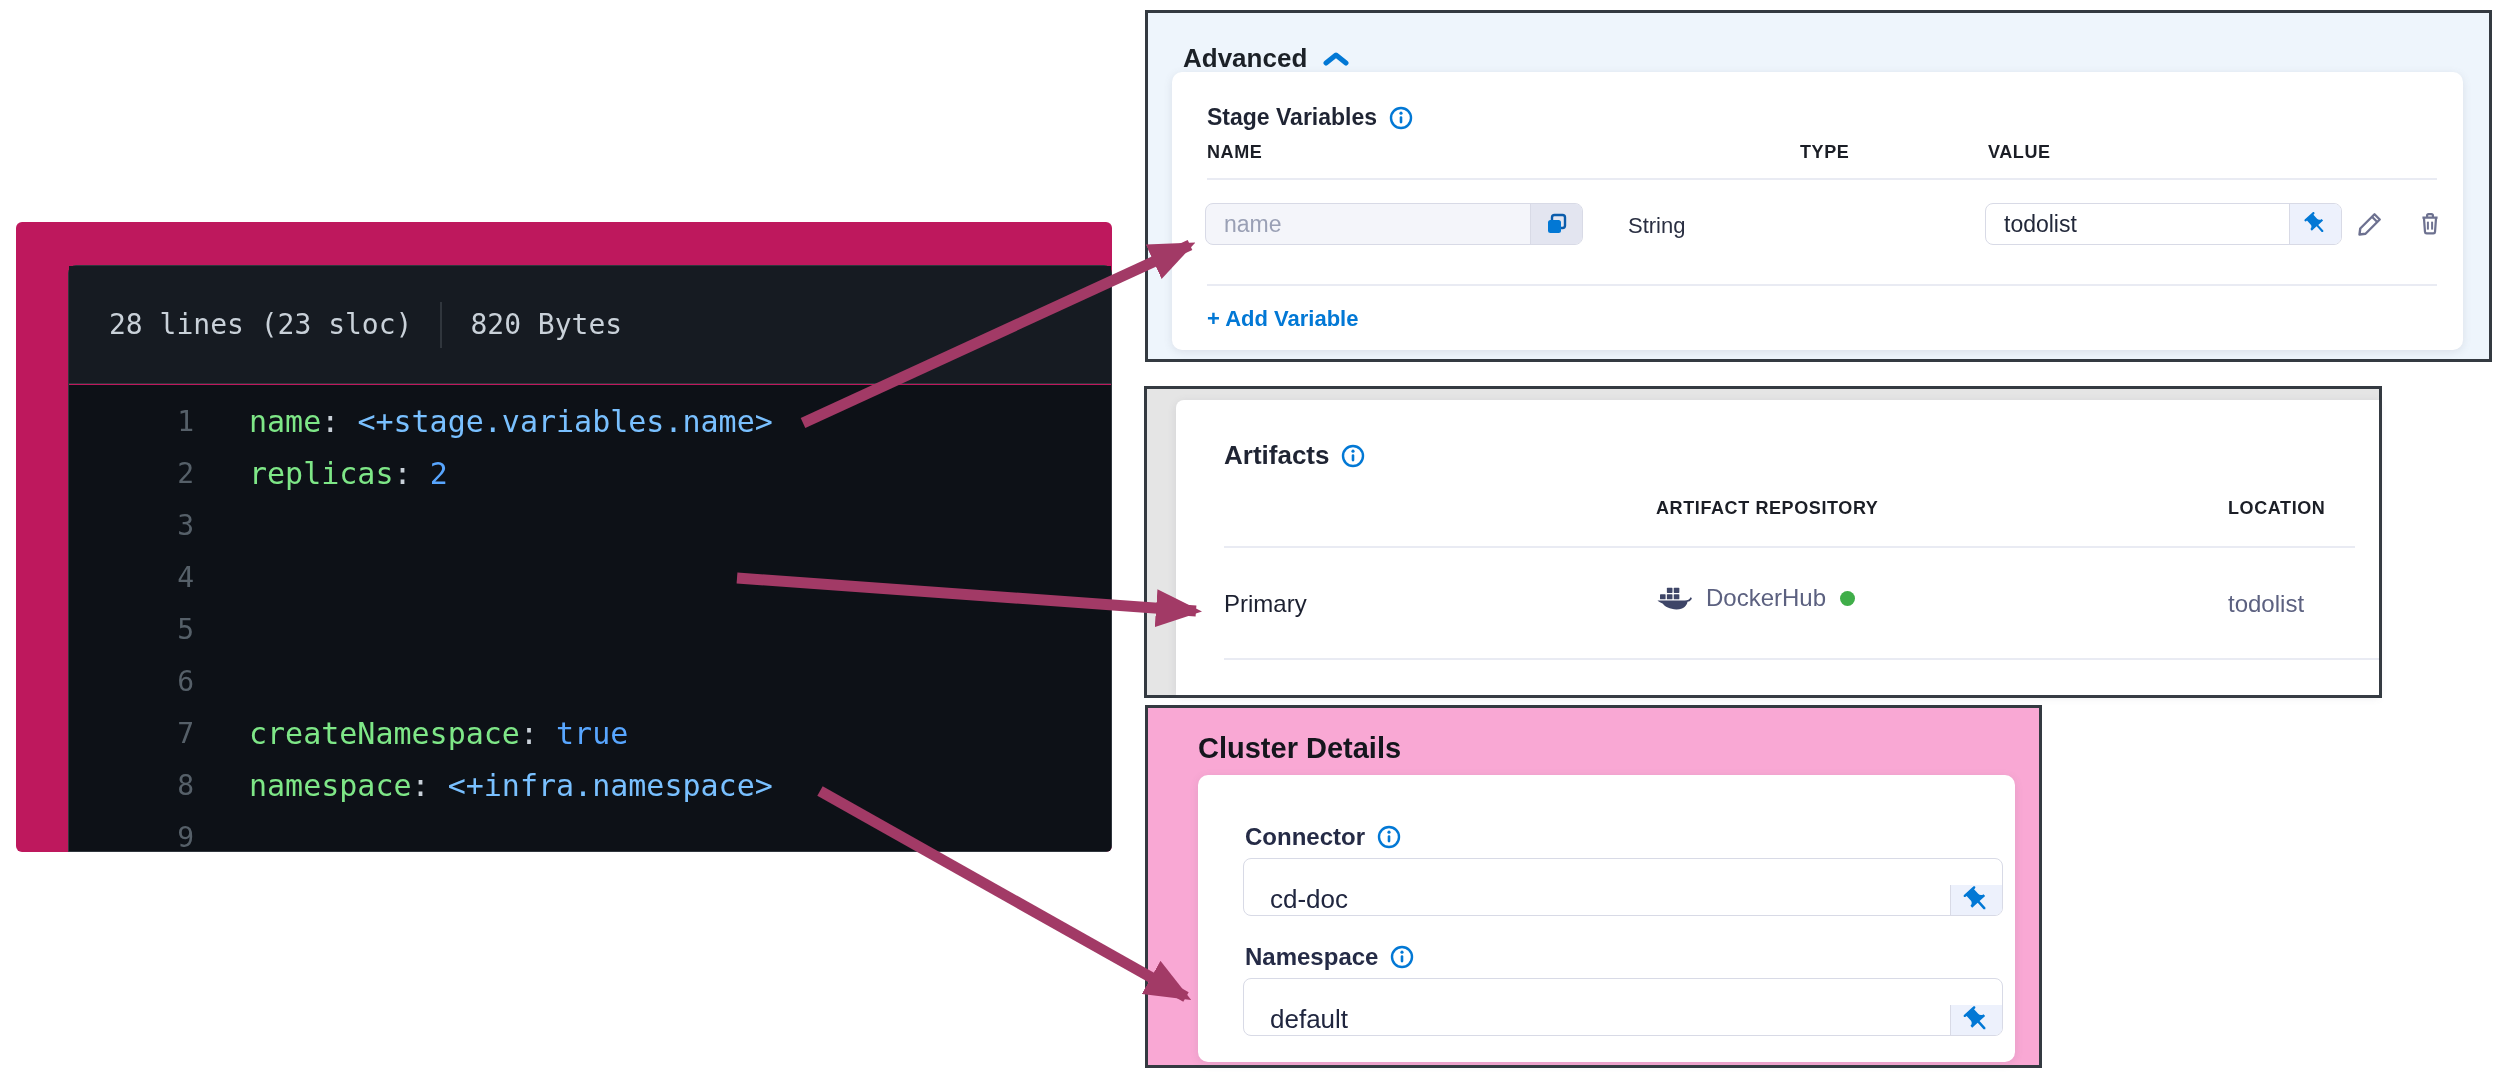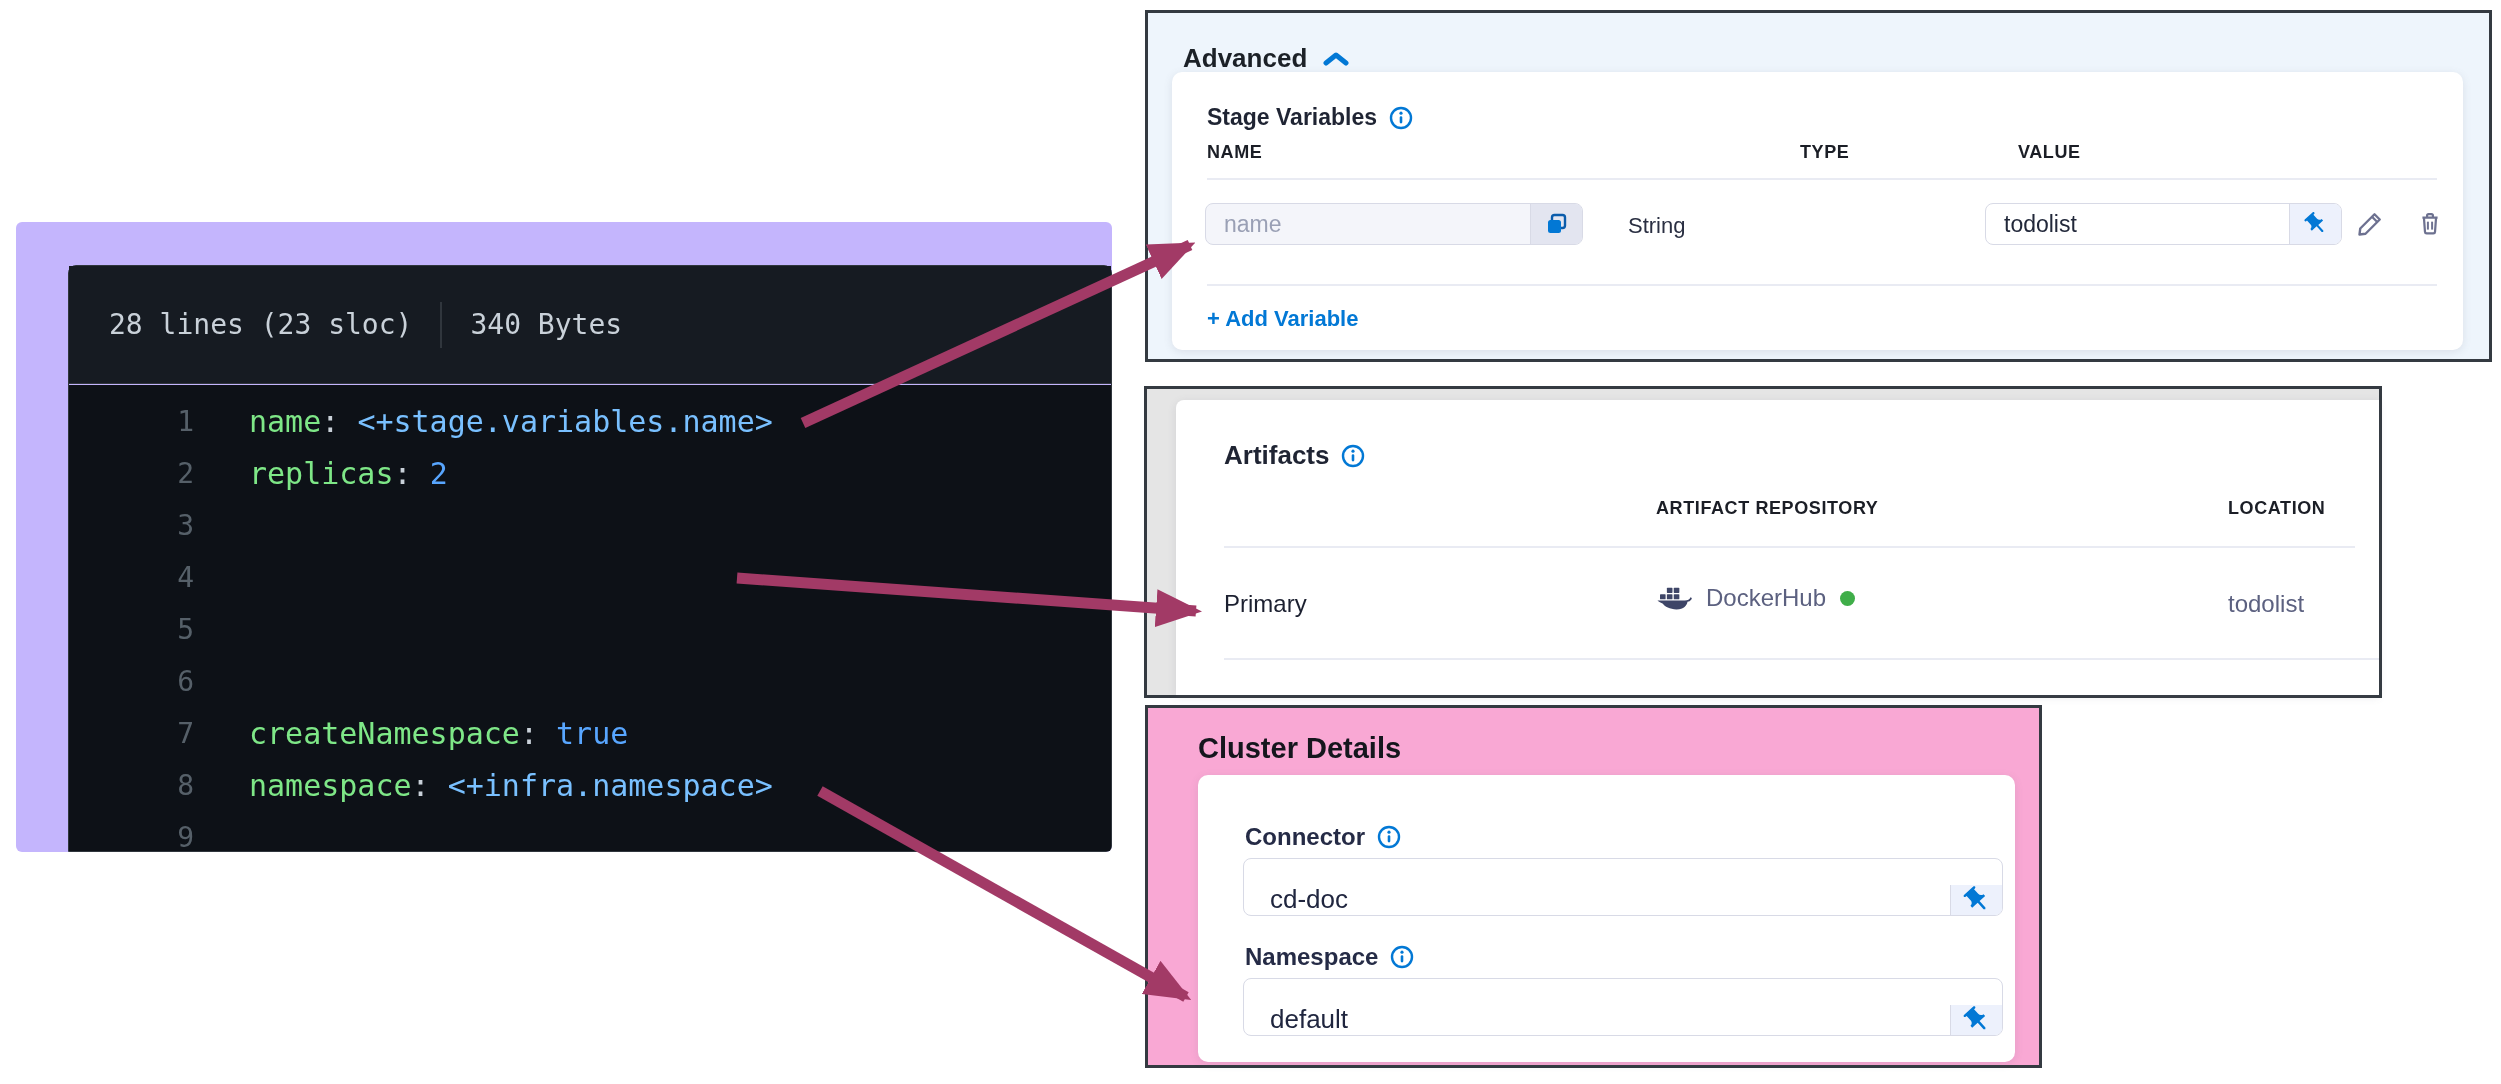--- a/index.html
+++ b/index.html
@@ -151,7 +151,7 @@
       </div>
       <span class="collabel" style="left:35px; top:70px;">NAME</span>
       <span class="collabel" style="left:628px; top:70px;">TYPE</span>
-      <span class="collabel" style="left:816px; top:70px;margin-left:30px;">VALUE</span>
+      <span class="collabel" style="left:816px; top:70px;">VALUE</span>
       <div class="sep" style="left:35px; right:26px; top:106px;"></div>
 
       <div class="inputwrap wrap-disabled" style="left:33px; top:131px; width:378px; height:42px;">

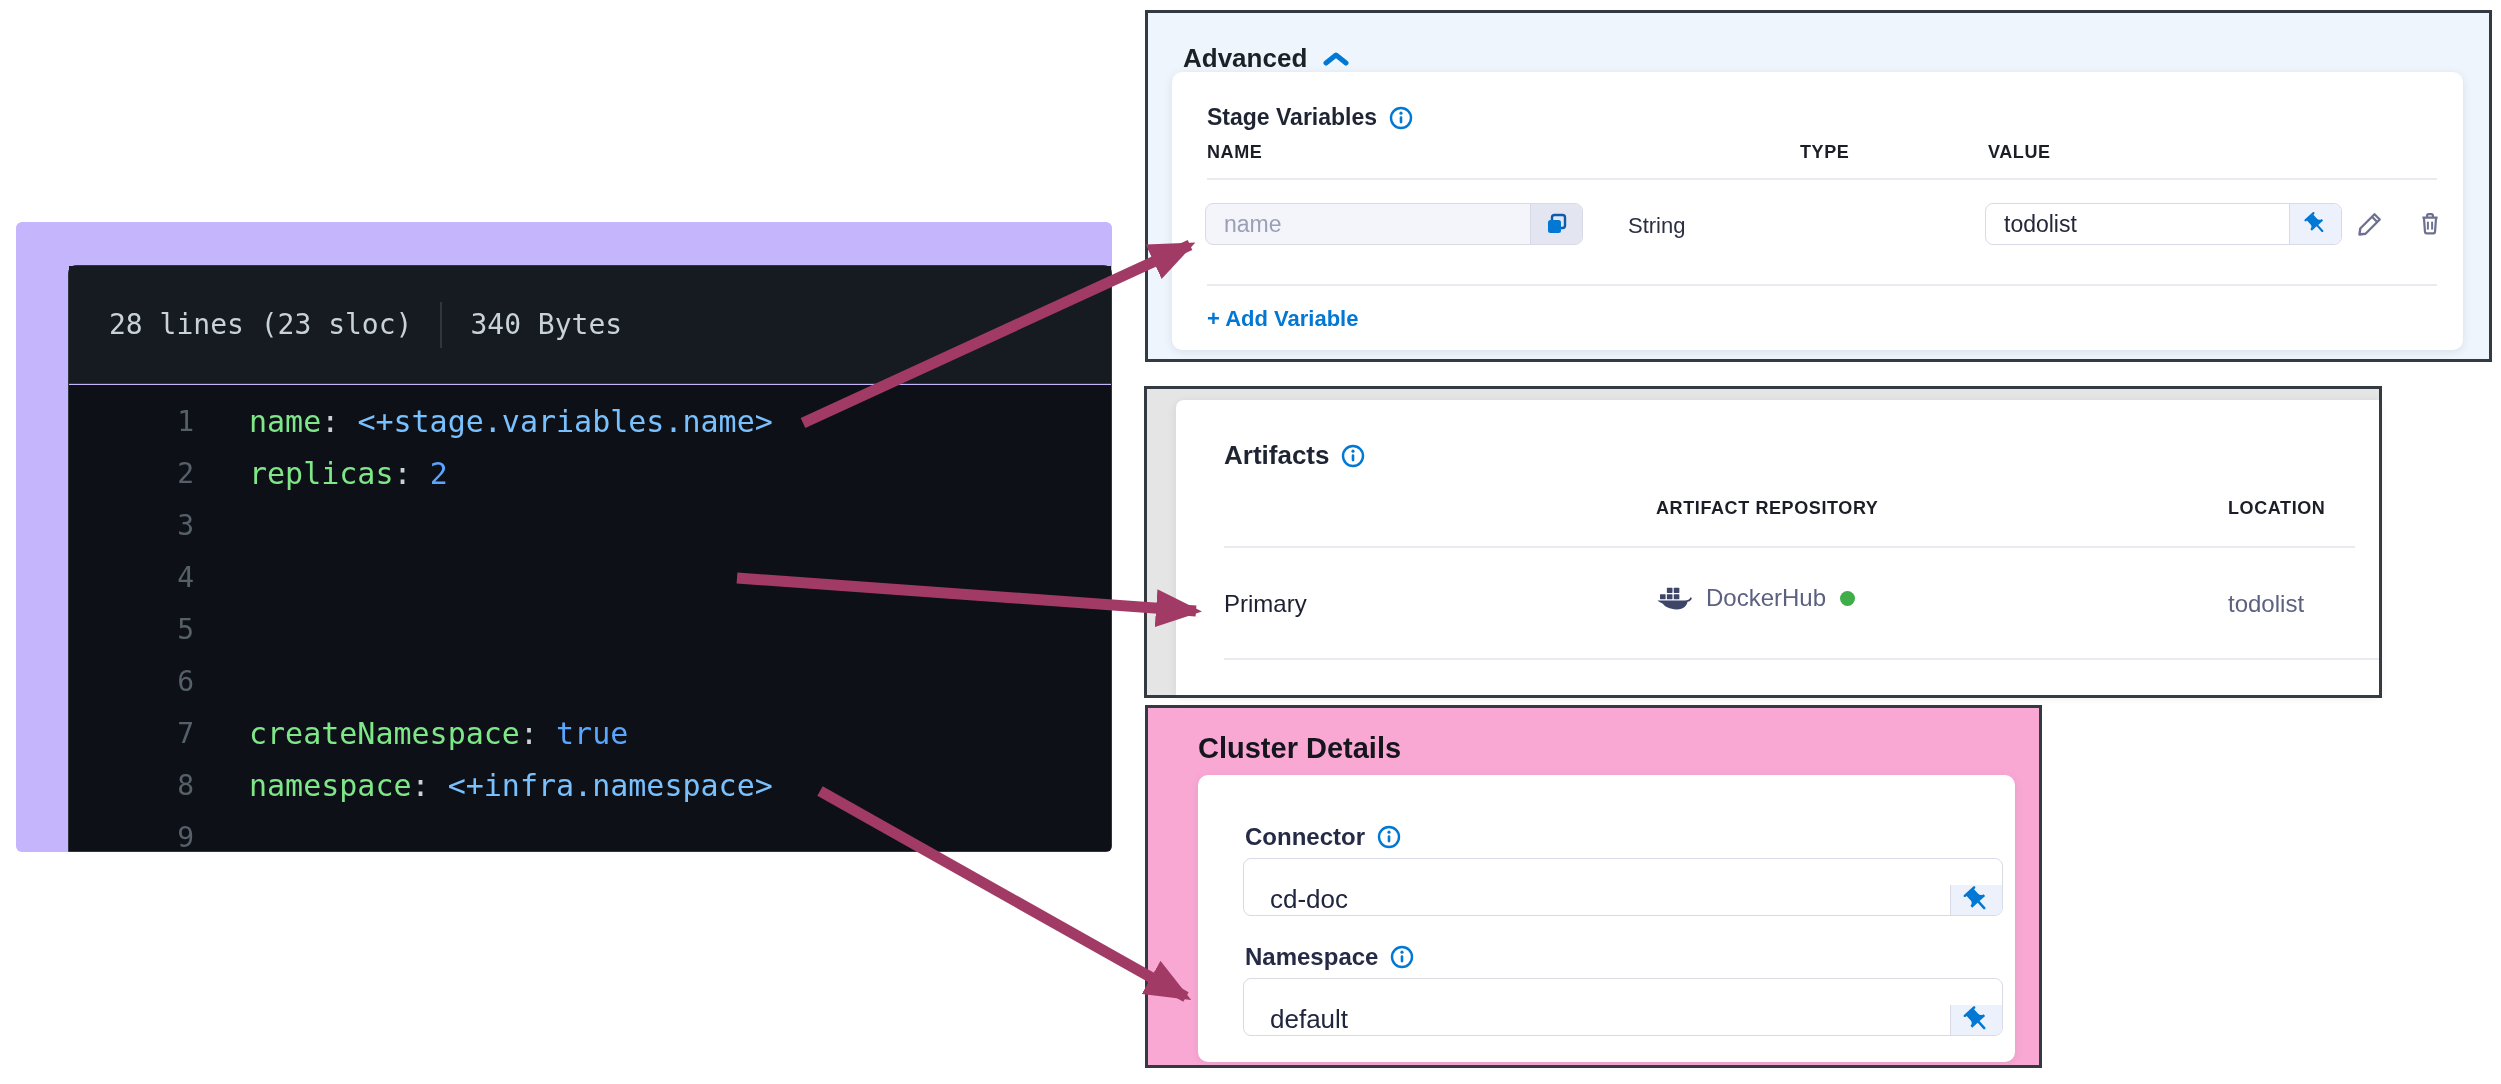--- a/index.html
+++ b/index.html
@@ -9,7 +9,7 @@
 
   
   .codeblock { position:absolute; left:16px; top:222px; width:1096px; height:630px;
-               background:#c4b5fd; border-radius:6px; overflow:hidden; }
+               background:#be185d; border-radius:6px; overflow:hidden; }
   .filebox { position:absolute; left:52px; top:43px; right:0; bottom:0;
              border:1px solid #30363d; border-radius:8px 8px 0 0; }
   .filehead { height:118px; background:#161b22; border-bottom:1px solid #30363d;

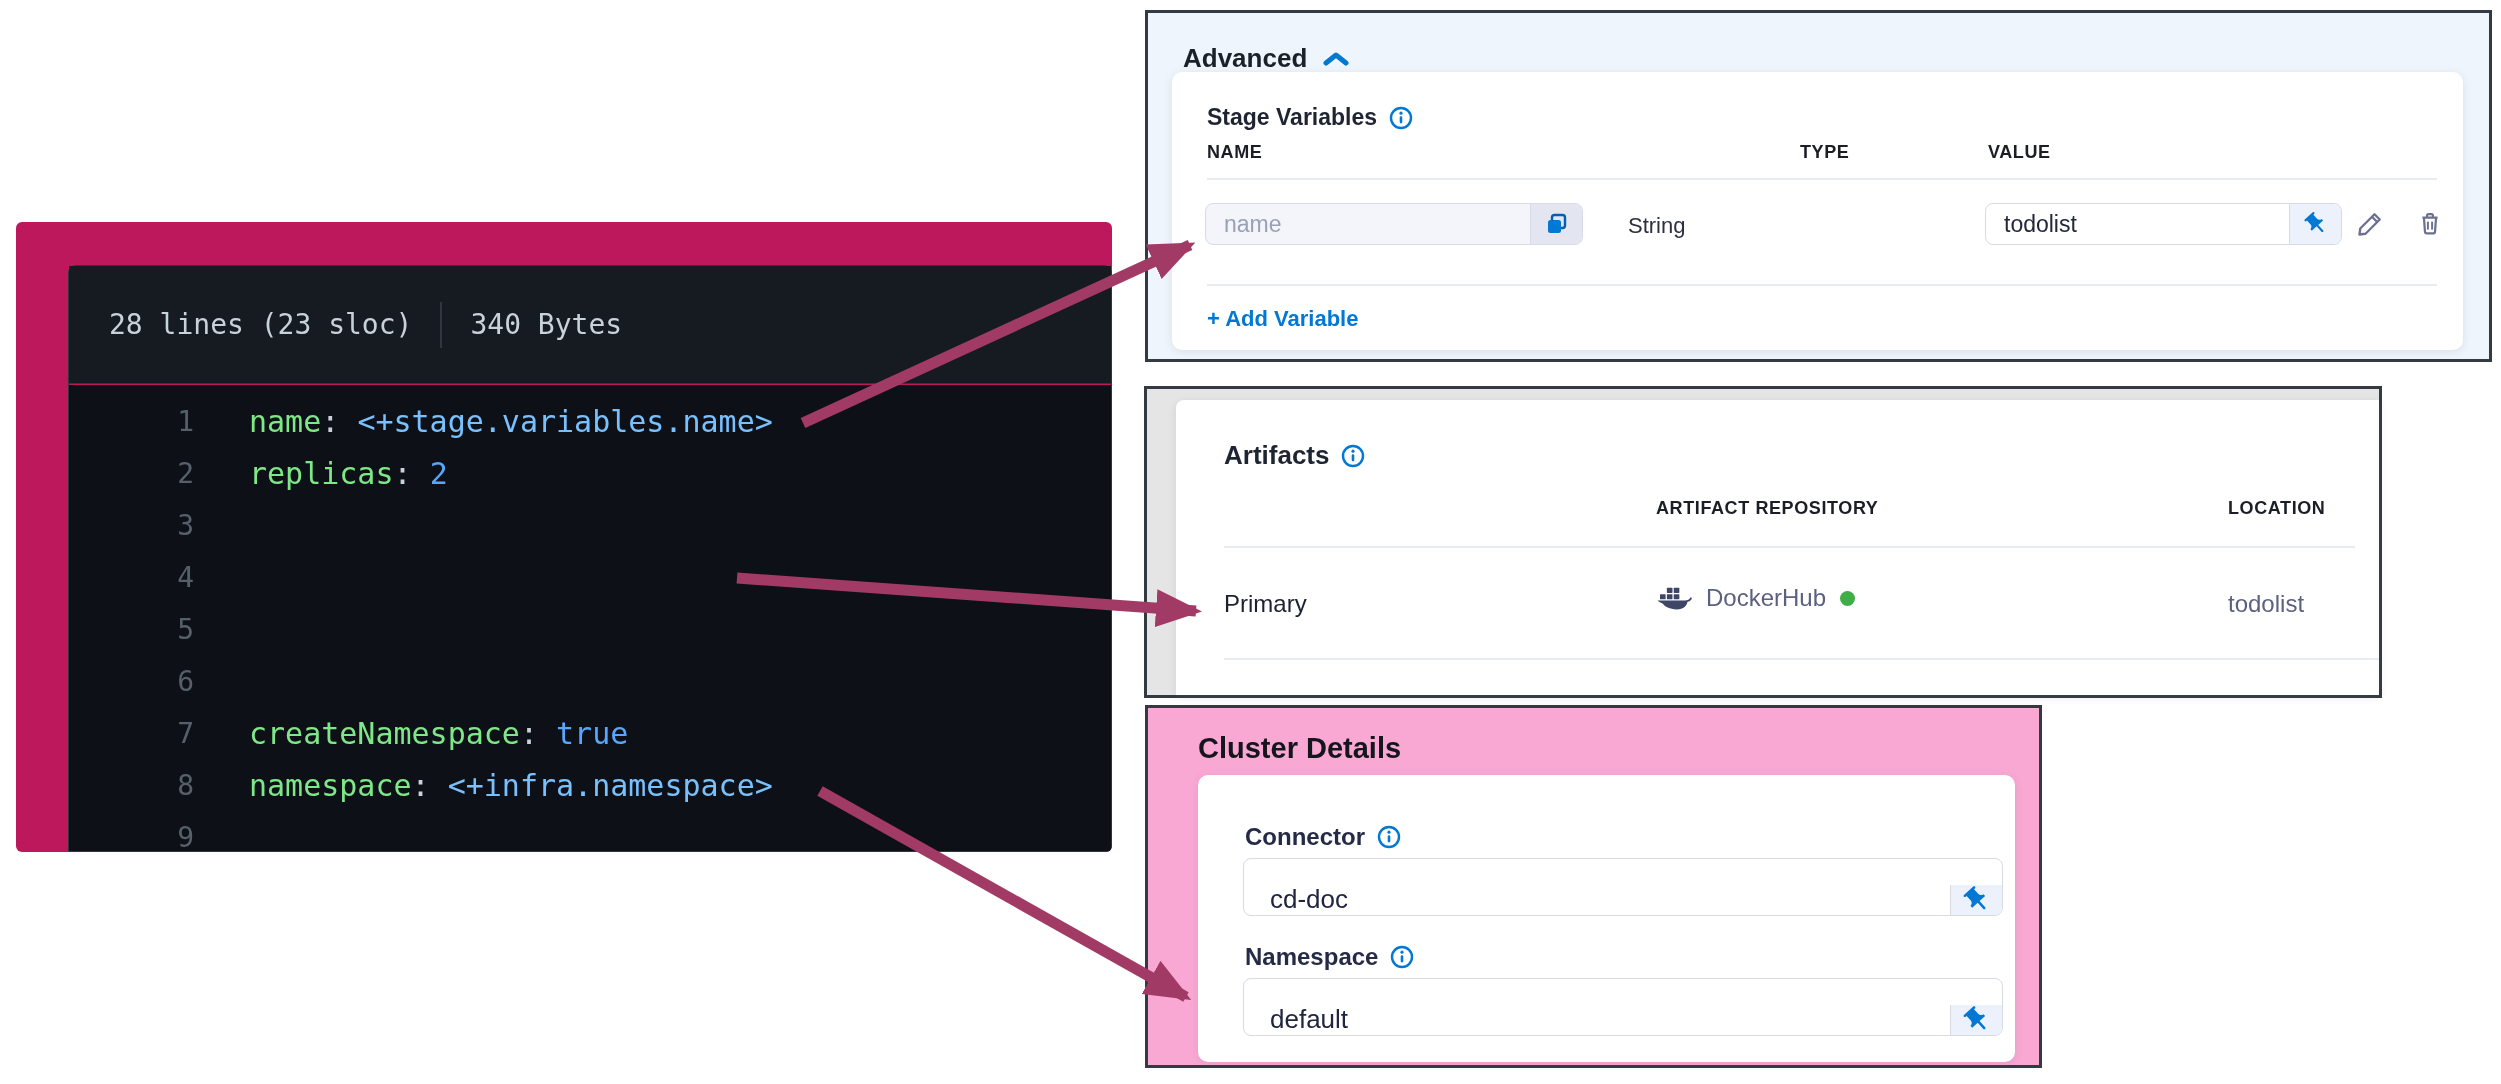--- a/index.html
+++ b/index.html
@@ -95,7 +95,7 @@
       <div class="filehead">
         <span>28 lines (23 sloc)</span>
         <span class="vdiv"></span>
-        <span>340 Bytes</span>
+        <span>820 Bytes</span>
       </div>
       <div class="codearea">
         <div class="cl">

